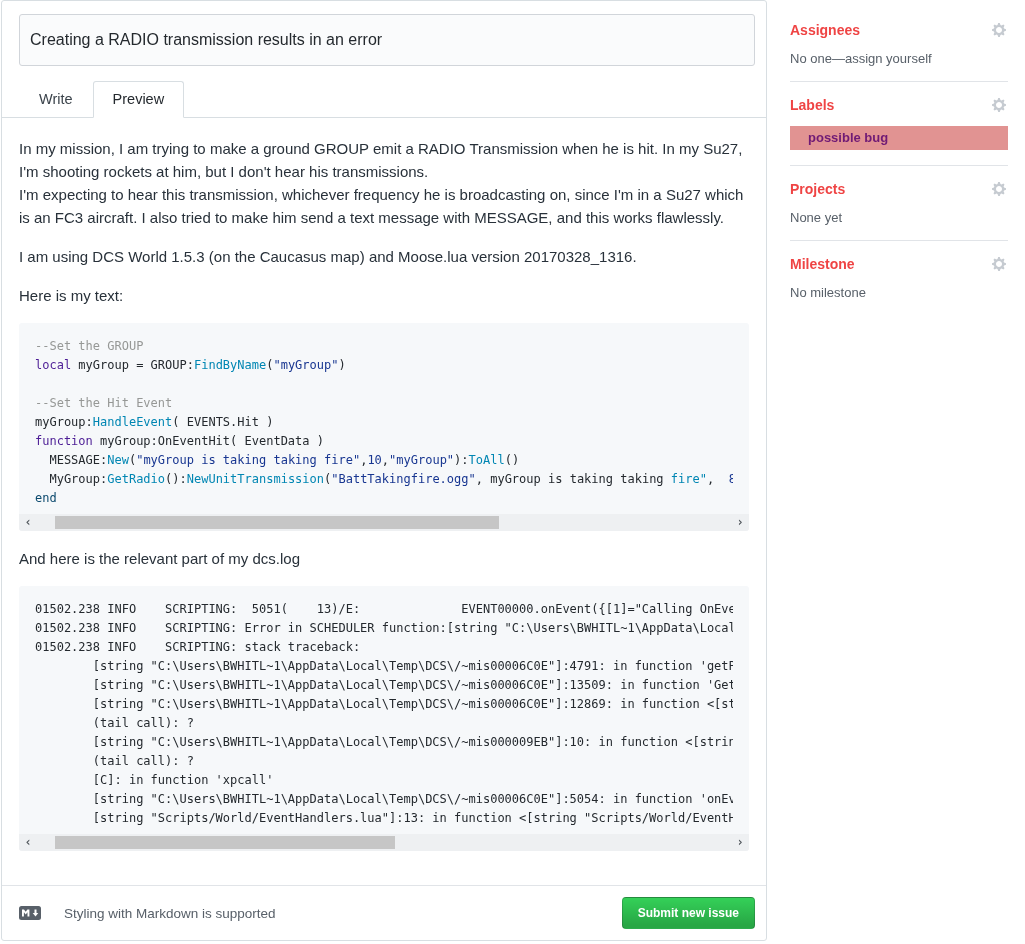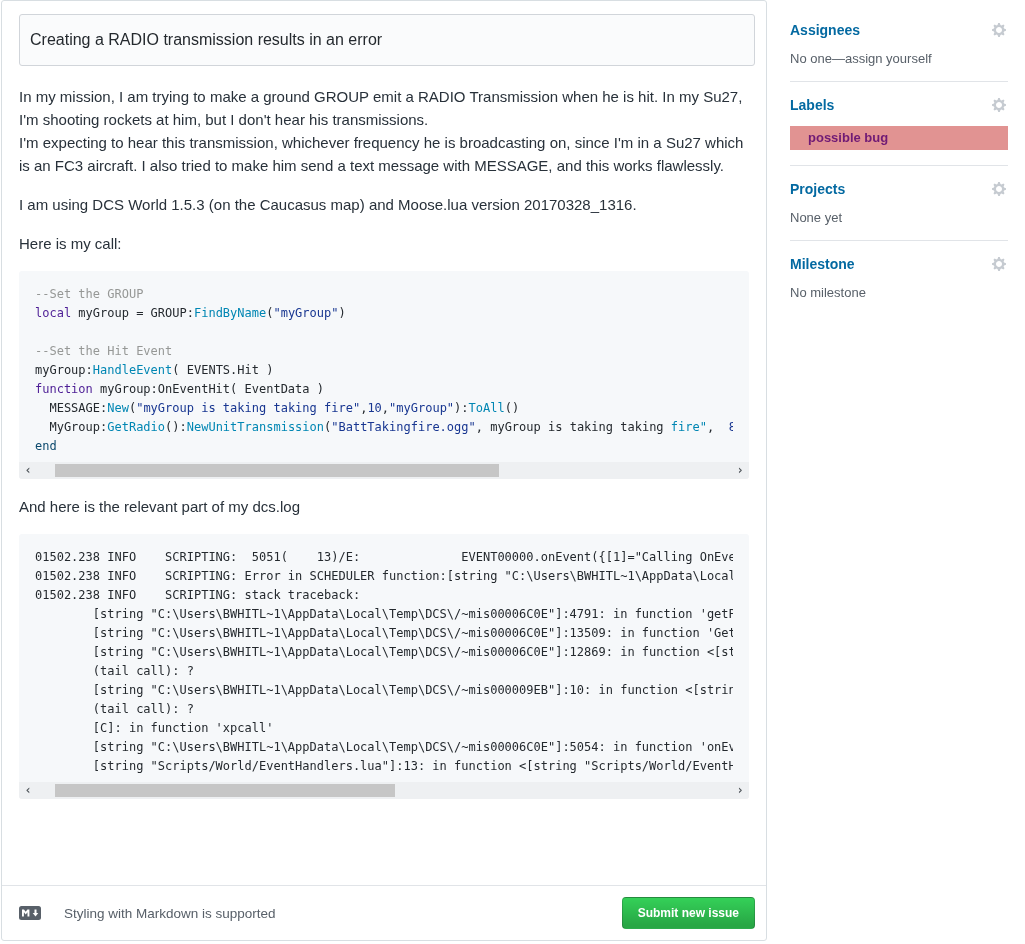--- a/index.html
+++ b/index.html
@@ -55,7 +55,7 @@
   .sb-section { border-bottom:1px solid #e1e4e8; padding-bottom:15px; margin-bottom:15px; }
   .sb-section.last { border-bottom:none; }
   .sb-head { display:flex; align-items:center; justify-content:space-between; margin-bottom:13px; }
-  .sb-title { font-size:14px; font-weight:bold; color:#0369a1; }
+  .sb-title { font-size:14px; font-weight:bold; color:#ef4444; }
   .gear { width:16px; height:16px; fill:#c6cbd1; cursor:pointer; flex:none; }
   .sb-body { font-size:13px; color:#586069; }
   .label-chip { display:block; height:24px; line-height:24px; padding-left:18px;

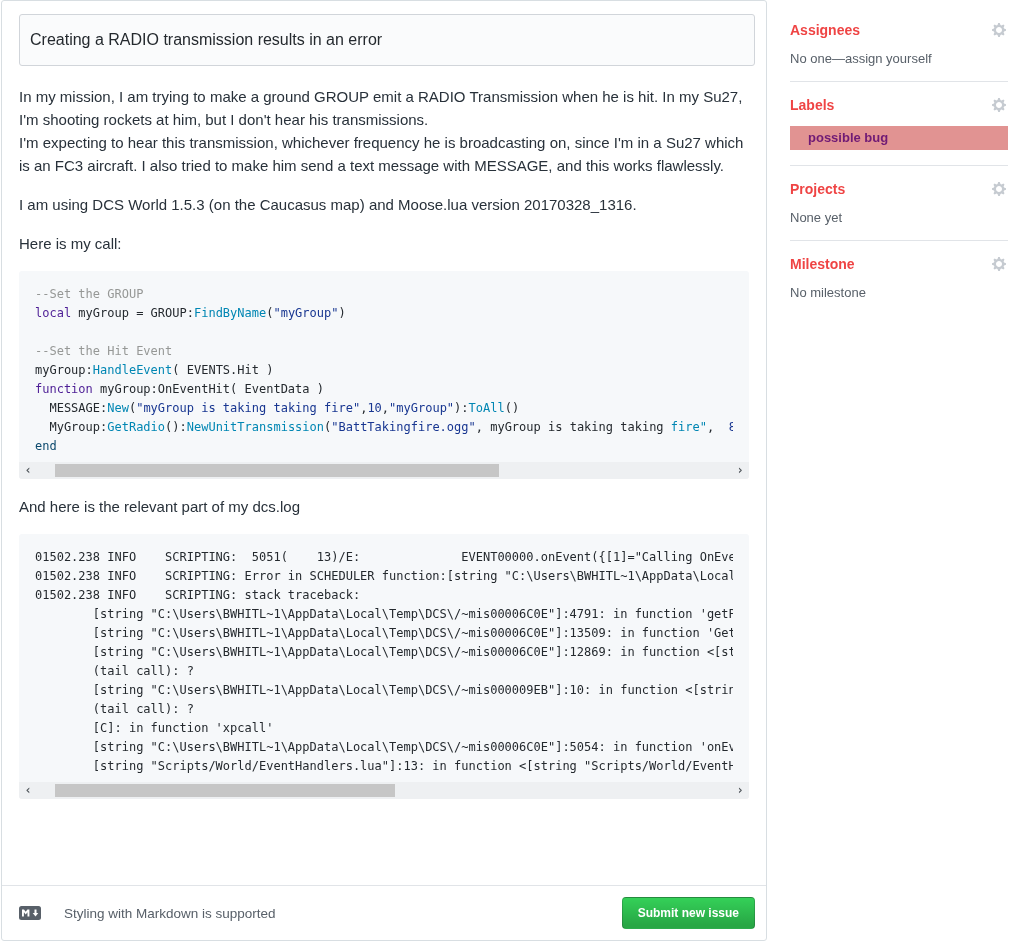--- a/index.html
+++ b/index.html
@@ -73,6 +73,9 @@
       <input class="title-input" type="text" value="Creating a RADIO transmission results in an error" style="">
     </div>
 
+    <div class="tab-nav">
+      <span class="tab">Write</span><span class="tab active">Preview</span>
+    </div>
 
     <div class="preview-body">
       <p>In my mission, I am trying to make a ground GROUP emit a RADIO Transmission when he is hit. In my Su27, I'm shooting rockets at him, but I don't hear his transmissions.

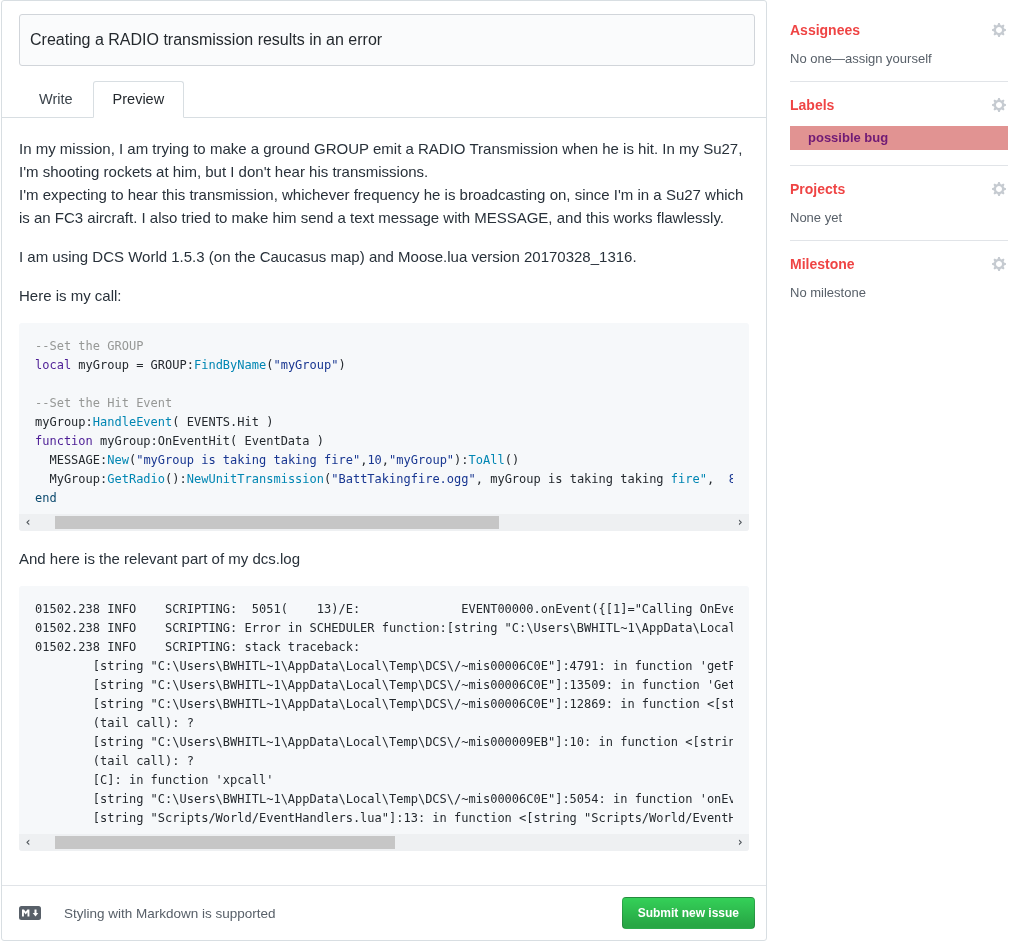--- a/index.html
+++ b/index.html
@@ -81,7 +81,7 @@
       <p>In my mission, I am trying to make a ground GROUP emit a RADIO Transmission when he is hit. In my Su27, I'm shooting rockets at him, but I don't hear his transmissions.
 I'm expecting to hear this transmission, whichever frequency he is broadcasting on, since I'm in a Su27 which is an FC3 aircraft. I also tried to make him send a text message with MESSAGE, and this works flawlessly.</p>
       <p>I am using DCS World 1.5.3 (on the Caucasus map) and Moose.lua version 20170328_1316.</p>
-      <p>Here is my call:</p>
+      <p>Here is my text:</p>
 
       <pre class="code-block"><div class="code-content"><div class="code-line"><span class="tok-cm">--Set the GROUP</span></div><div class="code-line"><span class="tok-kw">local</span><span> myGroup = GROUP:</span><span class="tok-fn">FindByName</span><span>(</span><span class="tok-st">"myGroup"</span><span>)</span></div><div class="code-line">&nbsp;</div><div class="code-line"><span class="tok-cm">--Set the Hit Event</span></div><div class="code-line"><span>myGroup:</span><span class="tok-fn">HandleEvent</span><span>( EVENTS.Hit )</span></div><div class="code-line"><span class="tok-kw">function</span><span> myGroup:OnEventHit( EventData )</span></div><div class="code-line"><span>  MESSAGE:</span><span class="tok-fn">New</span><span>(</span><span class="tok-st">"myGroup is taking taking fire"</span><span>,</span><span class="tok-nu">10</span><span>,</span><span class="tok-st">"myGroup"</span><span>):</span><span class="tok-fn">ToAll</span><span>()</span></div><div class="code-line"><span>  MyGroup:</span><span class="tok-fn">GetRadio</span><span>():</span><span class="tok-fn">NewUnitTransmission</span><span>(</span><span class="tok-st">"BattTakingfire.ogg"</span><span>, myGroup is taking taking </span><span class="tok-fn">fire"</span><span>,  </span><span class="tok-nu">8</span></div><div class="code-line"><span class="tok-k2">end</span></div></div><div class="hscrollbar"><span class="hs-arrow">‹</span><span class="hs-track"><span class="hs-thumb thumb-lua"></span></span><span class="hs-arrow">›</span></div></pre>
 

